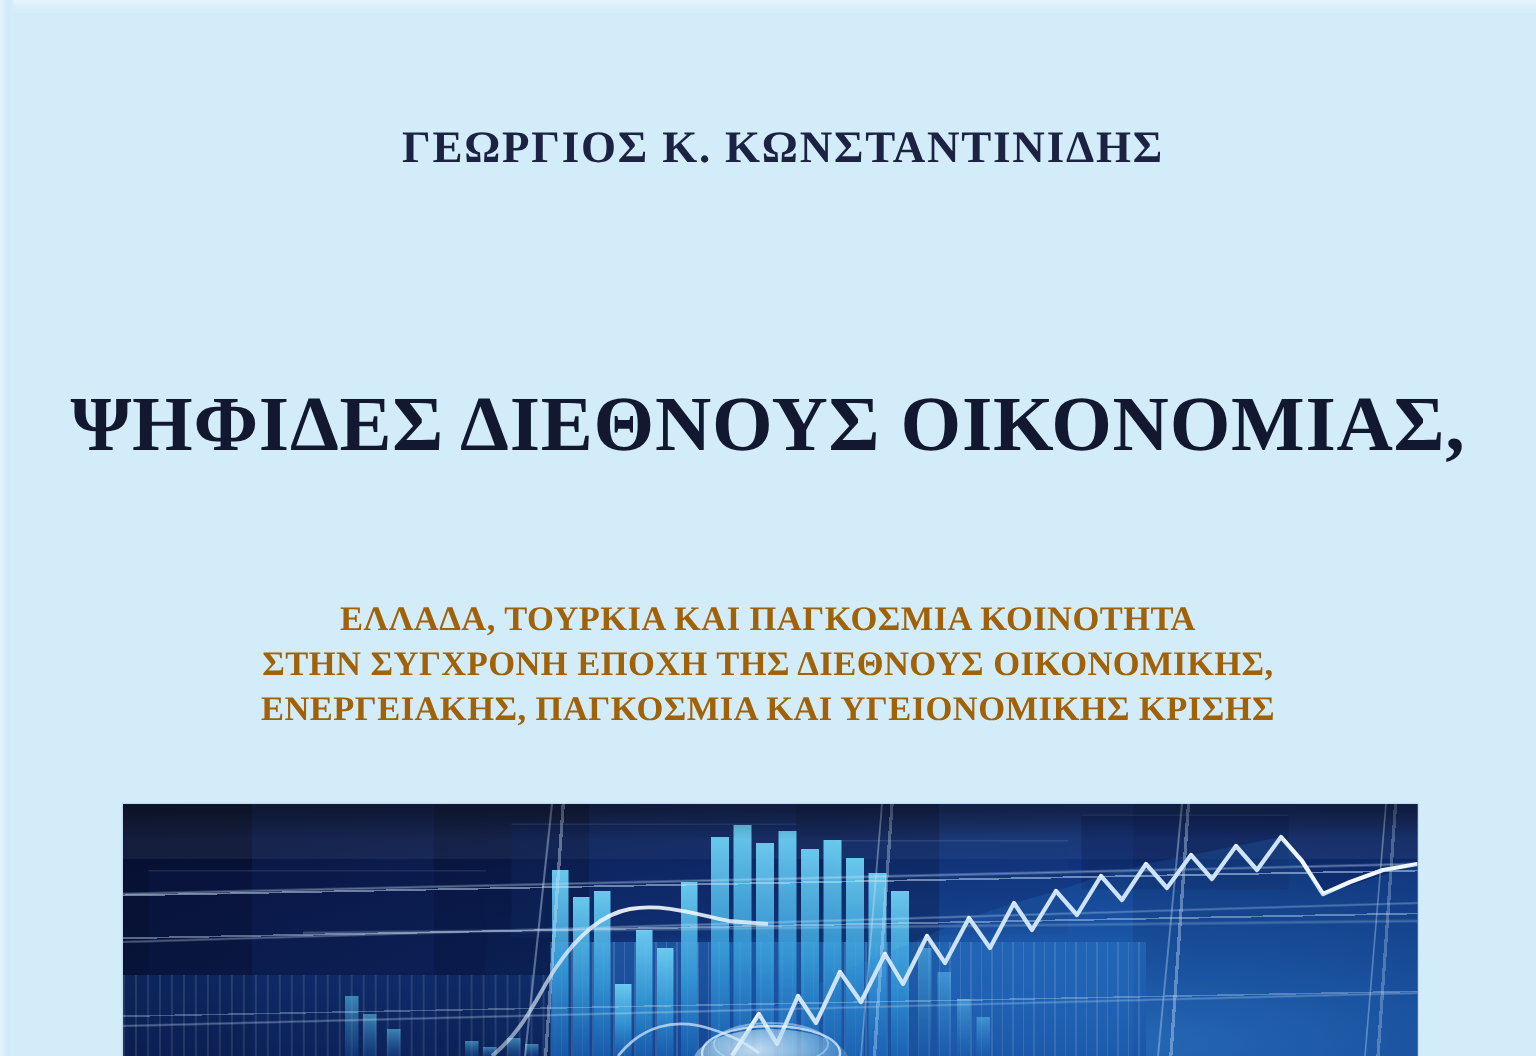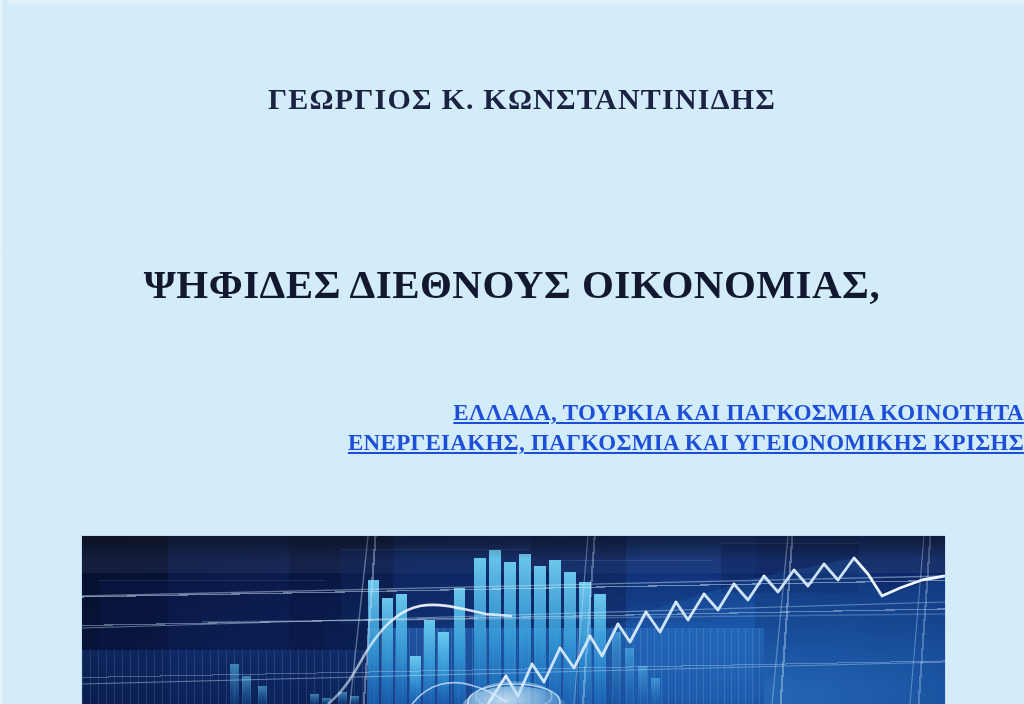--- a/index.html
+++ b/index.html
@@ -74,7 +74,7 @@
 
   .title-line {
     display: block;
-    font-size: 41px;
+    font-size: 52px;
     font-weight: bold;
     line-height: 52px;
     letter-spacing: 0.5px;

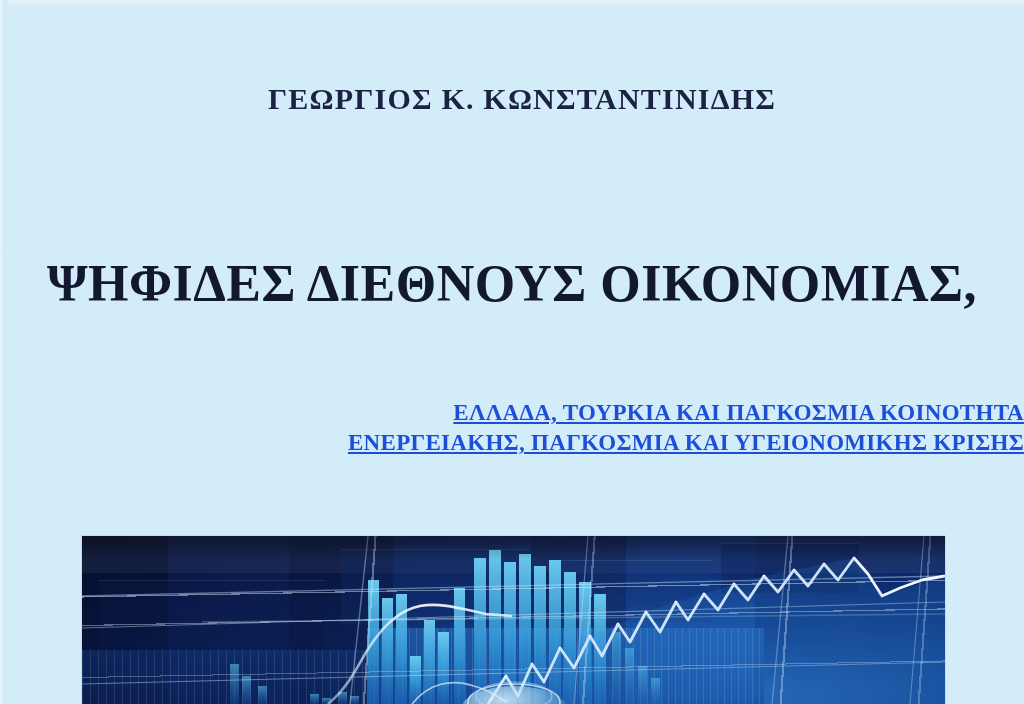--- a/index.html
+++ b/index.html
@@ -87,9 +87,8 @@
     top: 398px;
     left: 0;
     width: 100%;
-    text-align: right;
-    color: #1d4ed8;
-    text-decoration: underline;
+    text-align: center;
+    color: #a16207;
   }
 
   .subtitle-line {

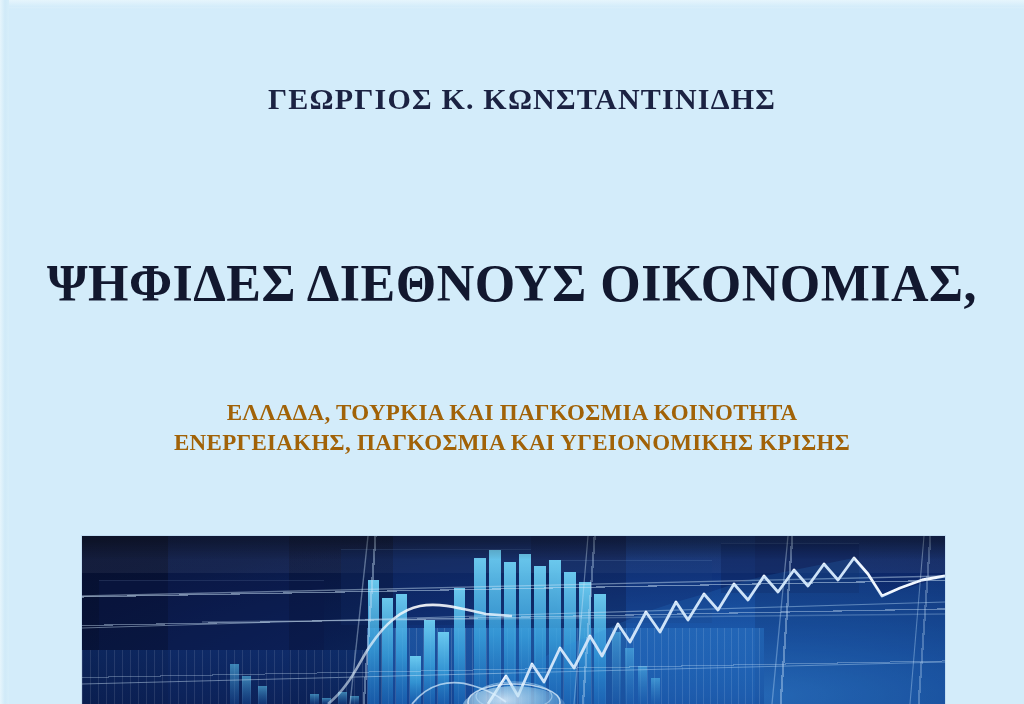--- a/index.html
+++ b/index.html
@@ -226,6 +226,7 @@
 
   <div class="subtitle">
     <span class="subtitle-line">ΕΛΛΑΔΑ, ΤΟΥΡΚΙΑ ΚΑΙ ΠΑΓΚΟΣΜΙΑ ΚΟΙΝΟΤΗΤΑ</span>
+    <span class="subtitle-line">ΣΤΗΝ ΣΥΓΧΡΟΝΗ ΕΠΟΧΗ ΤΗΣ ΔΙΕΘΝΟΥΣ ΟΙΚΟΝΟΜΙΚΗΣ,</span>
     <span class="subtitle-line">ΕΝΕΡΓΕΙΑΚΗΣ, ΠΑΓΚΟΣΜΙΑ ΚΑΙ ΥΓΕΙΟΝΟΜΙΚΗΣ ΚΡΙΣΗΣ</span>
   </div>
 

